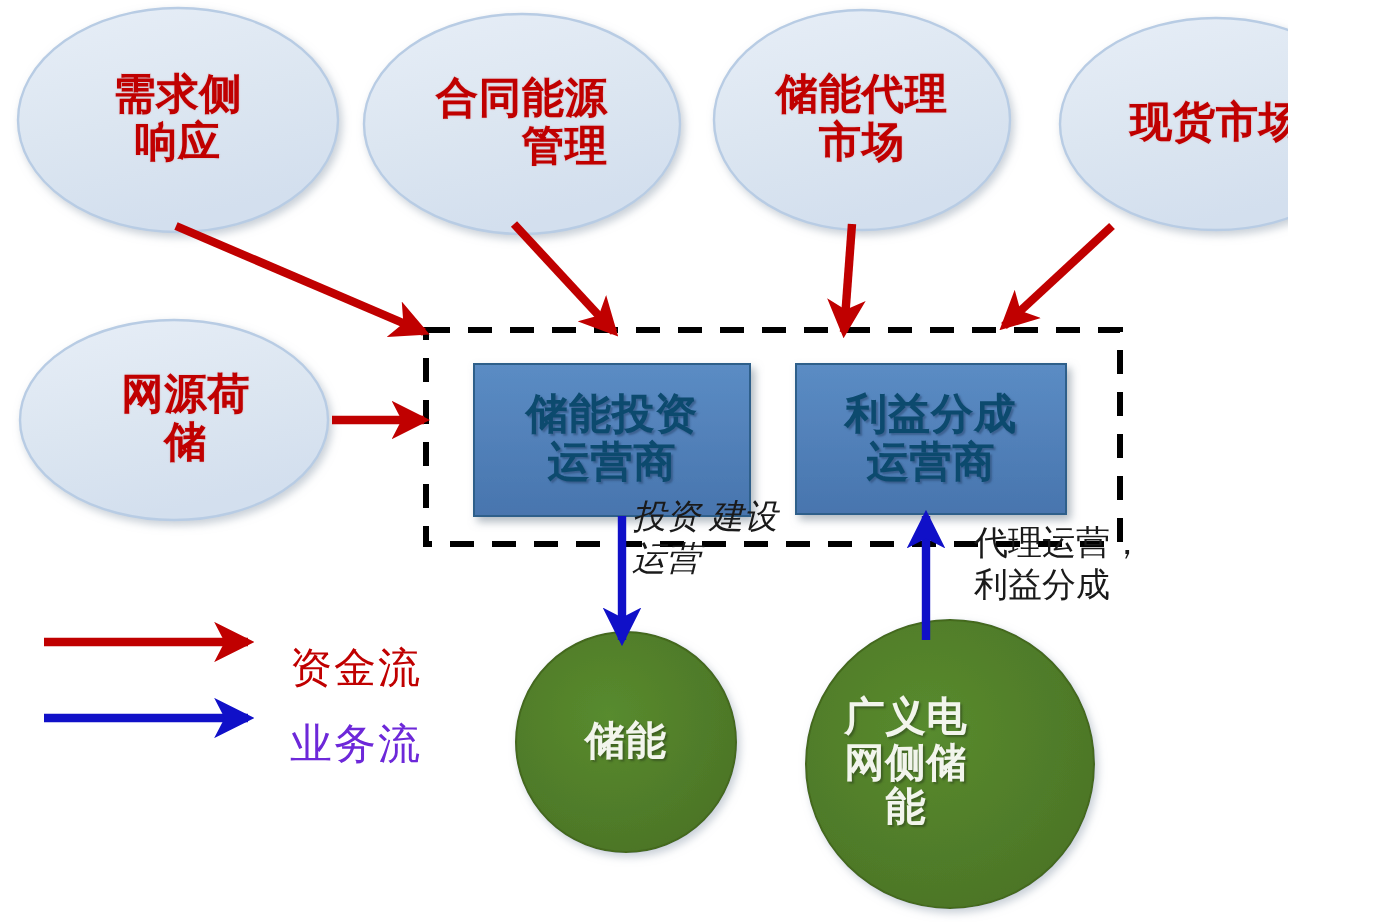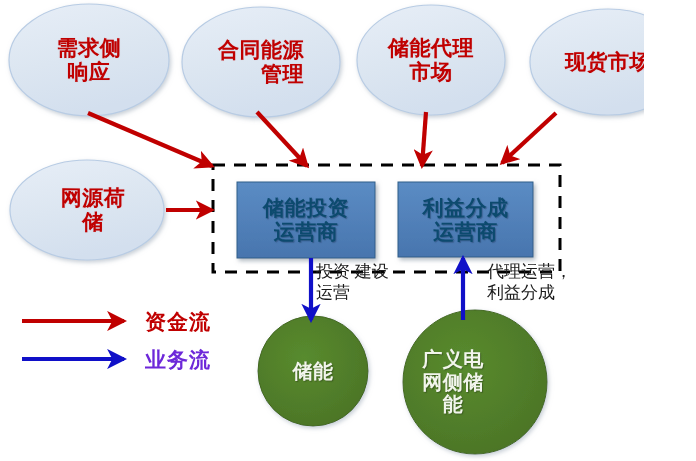--- a/index.html
+++ b/index.html
@@ -165,7 +165,7 @@
       <div class="node-label circle-label" style="left: 381px; top: 310px; width: 144px; height: 144px;">广义电
 网侧储
 能</div>
-      <div class="flow-note" style="left: 316px; top: 262px;">投资 建设
+      <div class="flow-note" style="left: 316px; top: 249px; font-style: italic;">投资 建设
 运营</div>
       <div class="flow-note" style="left: 487px; top: 262px;">代理运营，
 利益分成</div>

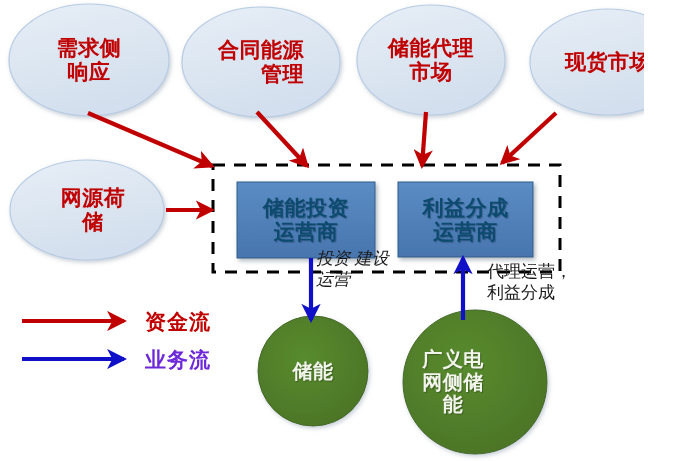--- a/index.html
+++ b/index.html
@@ -65,10 +65,11 @@
   }
   .legend-label {
     position: absolute;
-    font-weight: bold;
+    font-weight: normal;
     font-size: 21px;
     letter-spacing: 1px;
     white-space: nowrap;
+    margin-top: 12px;
   }
   .legend-capital { color: #C00000; }
   .legend-business { color: #6d28d9; }

